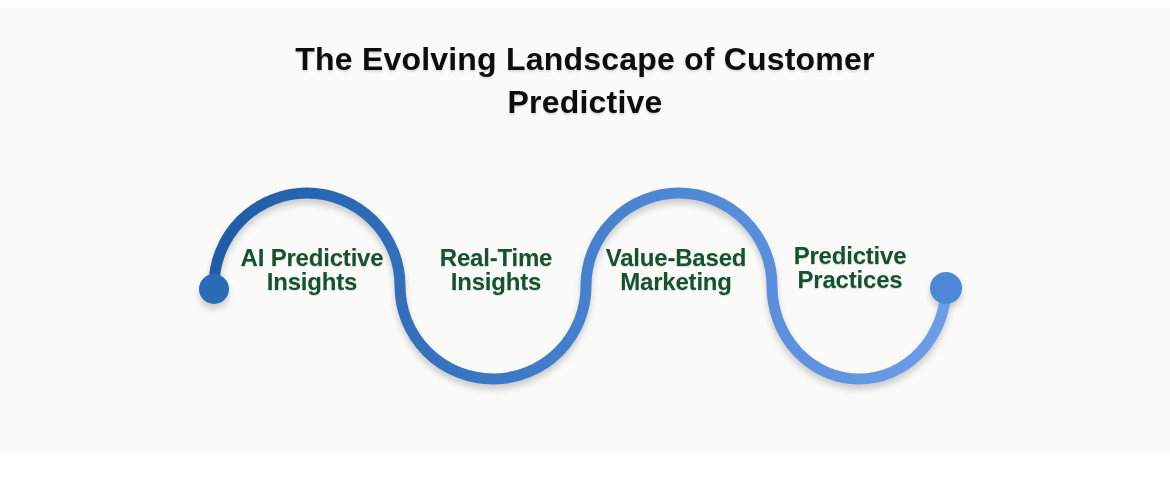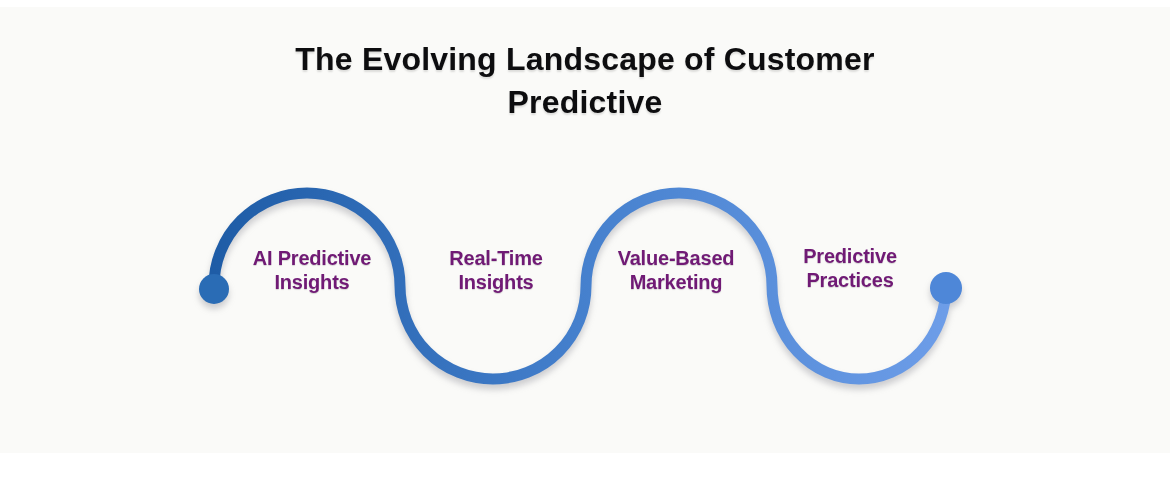--- a/index.html
+++ b/index.html
@@ -50,10 +50,10 @@
     position: absolute;
     transform: translateX(-50%);
     text-align: center;
-    font-size: 20px;
+    font-size: 24px;
     line-height: 24px;
     font-weight: 700;
-    color: #701a75;
+    color: #14532d;
     letter-spacing: -0.2px;
     white-space: nowrap;
     text-shadow: 0 1px 1px rgba(0,0,0,0.15);

